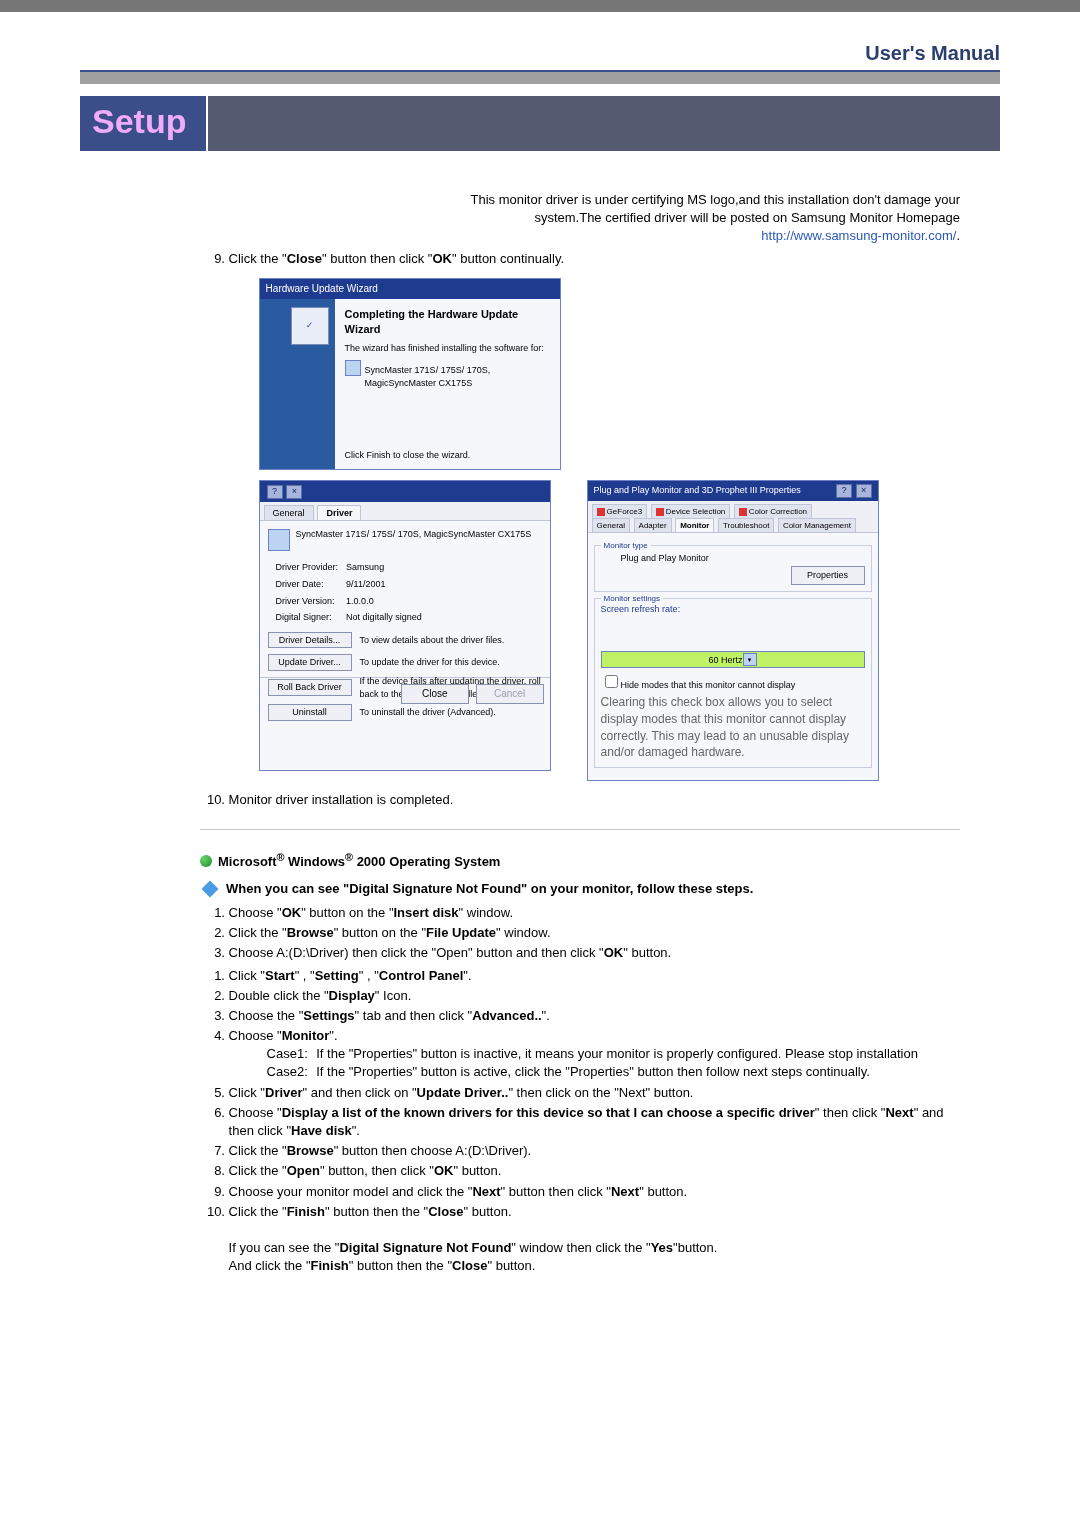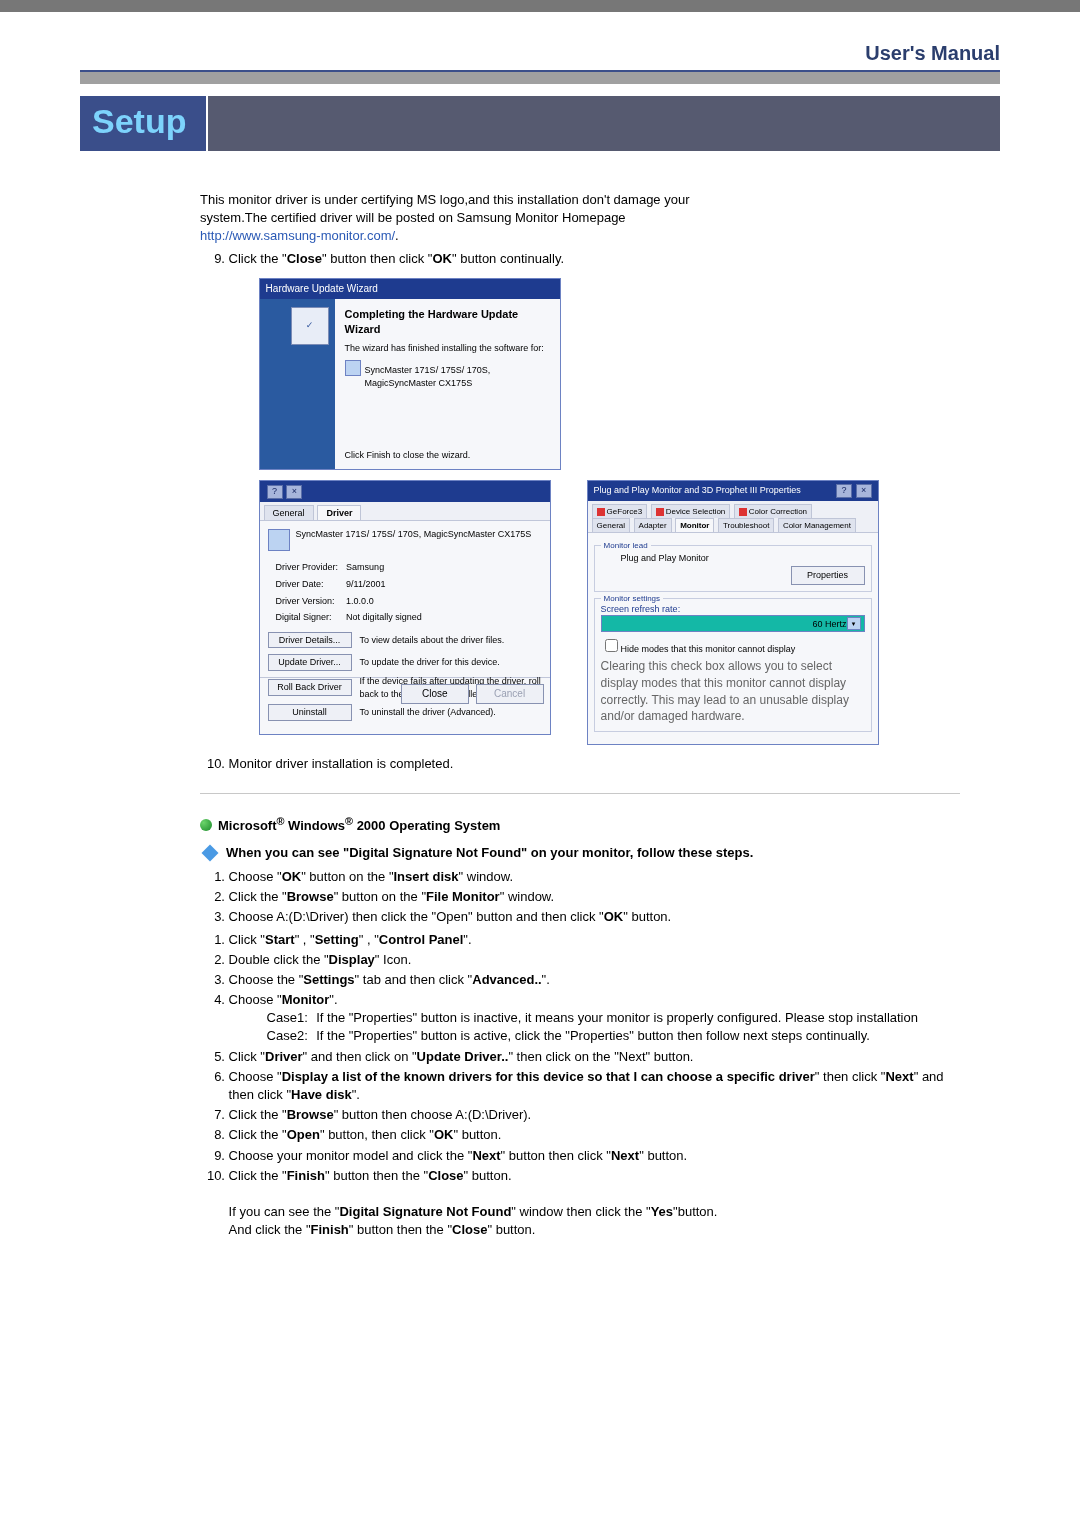--- a/index.html
+++ b/index.html
@@ -39,7 +39,7 @@
   }
   .setup-box {
     background: #3a4e8a;
-    color: #7dd3fc;
+    color: #f0abfc;
     font-size: 34px;
     font-weight: bold;
     padding: 6px 20px 10px 12px;

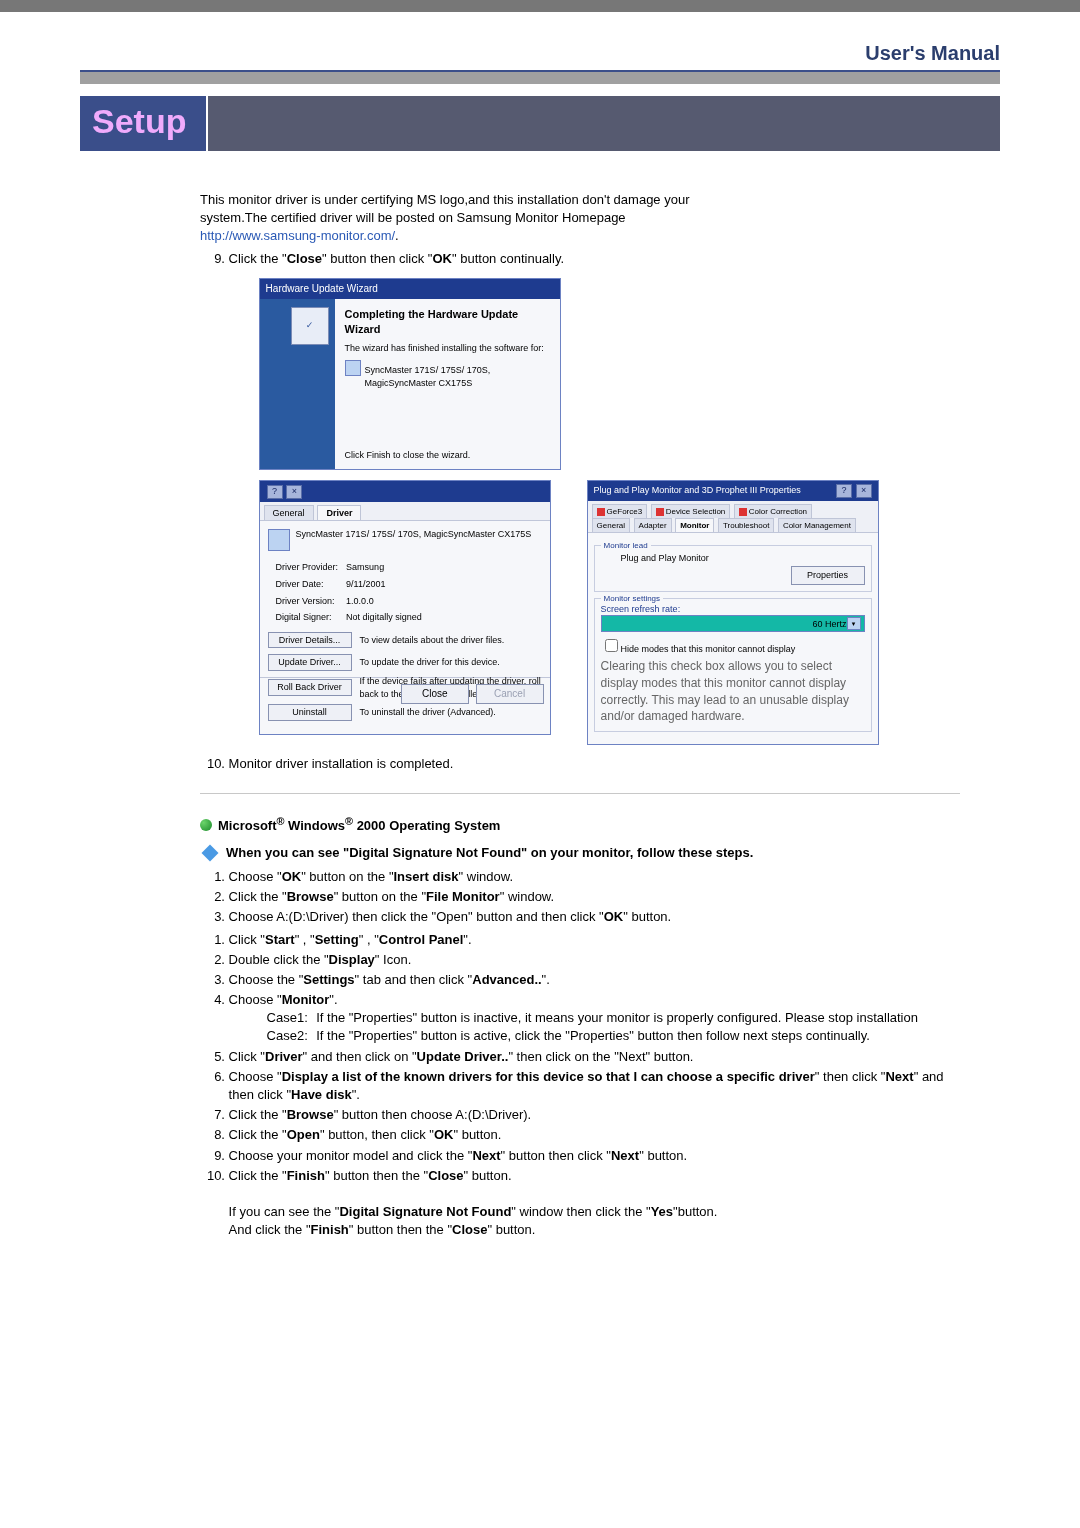--- a/index.html
+++ b/index.html
@@ -54,7 +54,7 @@
     margin: 40px 120px 40px 200px;
     line-height: 1.4;
   }
-  .intro-block { margin-left: 0px; }
+  .intro-block { margin-left: 0px; text-align: right; }
   .link { color: #2a59b5; }
   ol.numbered { list-style: decimal; padding-left: 2.2em; margin: 4px 0; }
   ol.numbered > li { margin: 2px 0; }

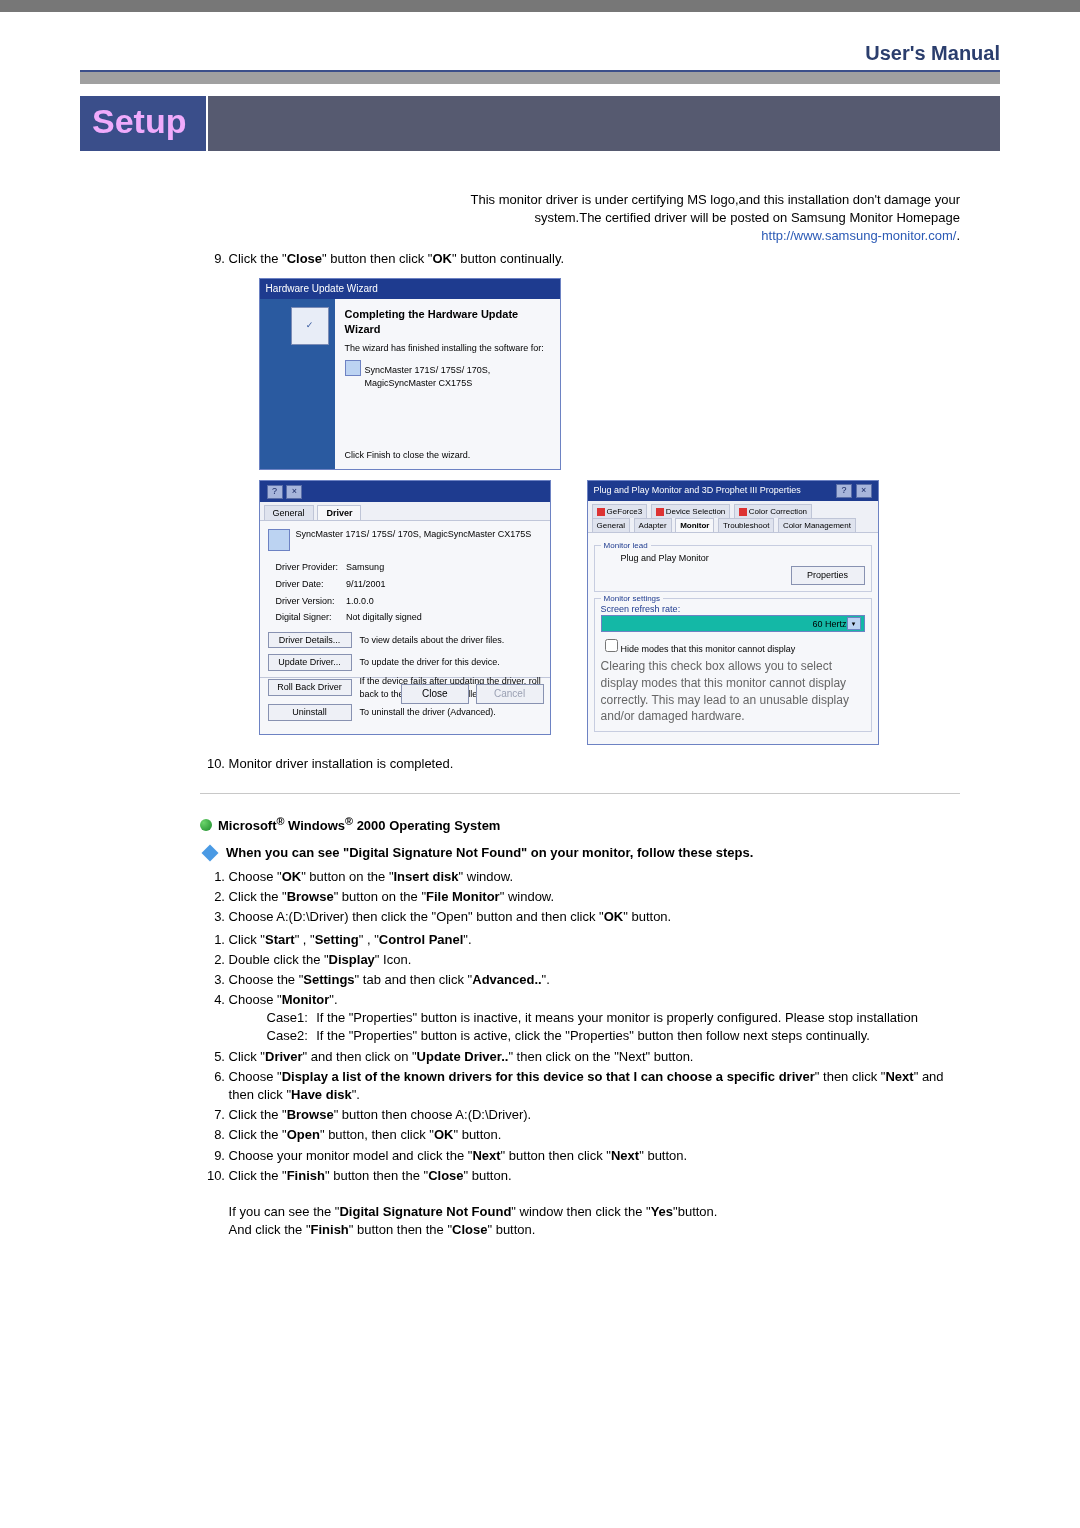--- a/index.html
+++ b/index.html
@@ -404,7 +404,7 @@
             </div>
             <div class="nvcontent">
               <div class="fieldset">
-                <span class="legend">Monitor lead</span>
+                <span class="legend">Monitor type</span>
                 <div class="iconline" style="display:flex;align-items:center">
                   <div class="ico2" style="width:16px;height:16px"></div>
                   <span style="flex:1;font-size:9px;margin-left:4px">Plug and Play Monitor</span>

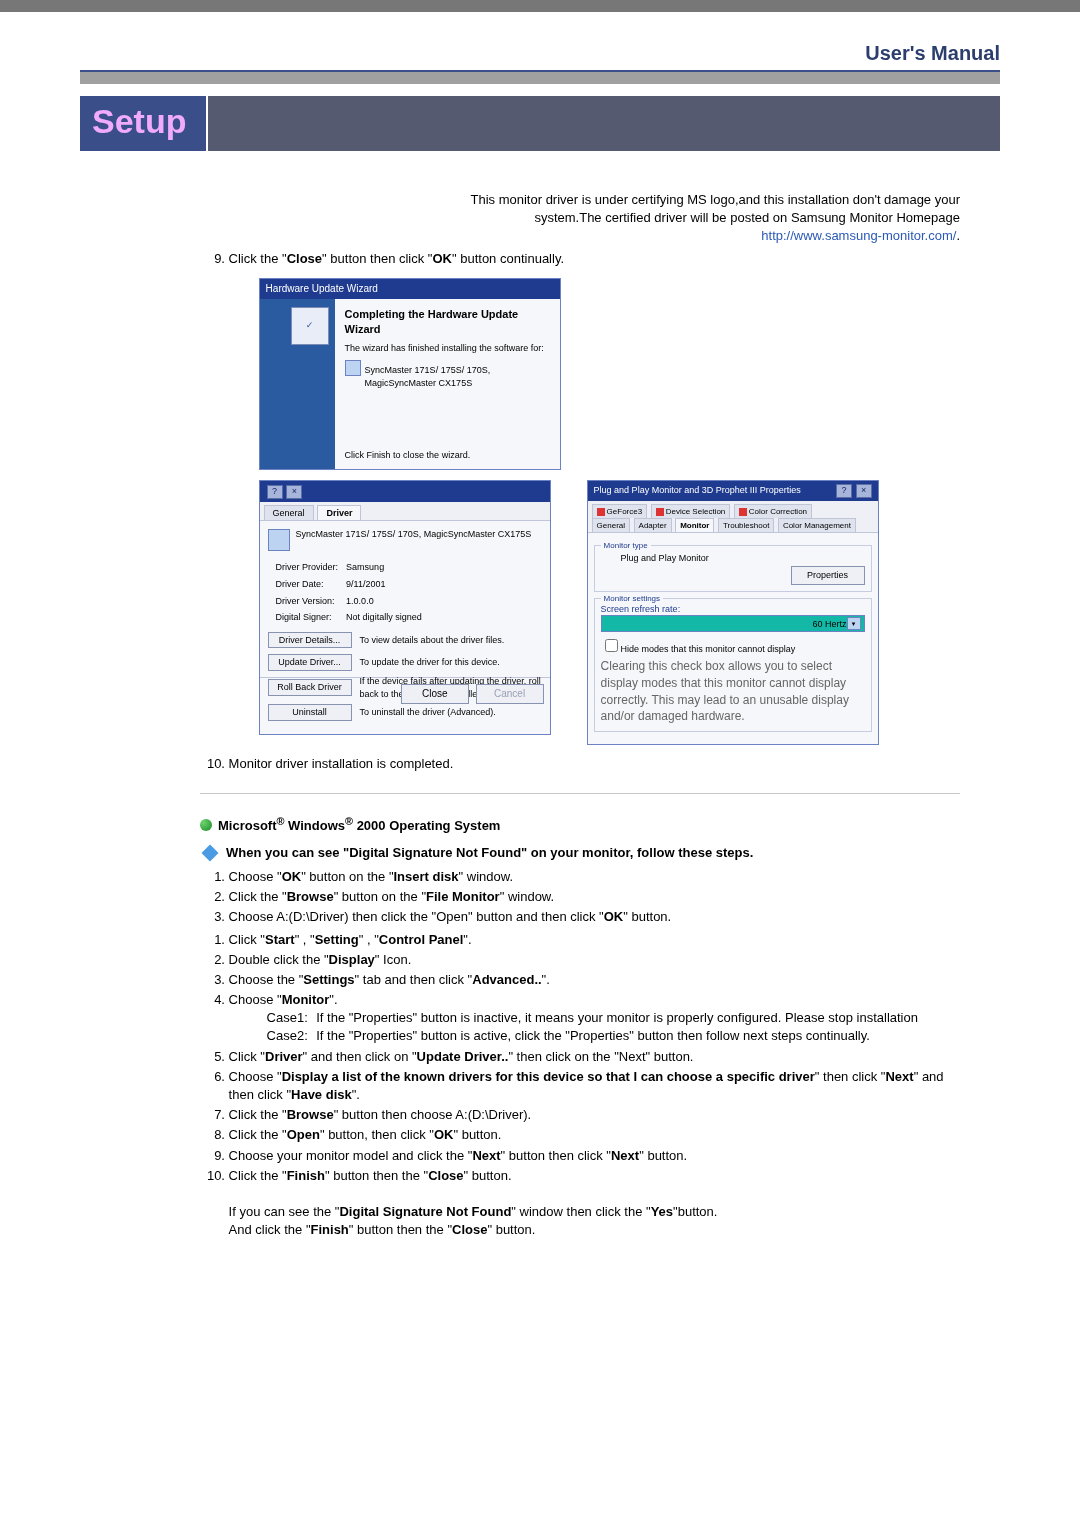--- a/index.html
+++ b/index.html
@@ -218,13 +218,14 @@
   }
   .dropdown {
     border: 1px solid #6d82c3;
-    background: #14b8a6;
+    background: #bef264;
     padding: 1px 3px;
     font-size: 9px;
     display: flex;
-    justify-content: flex-end;
+    justify-content: center;
     align-items: center;
     height: 13px;
+    margin-top: 36px;
   }
   .dropdown .arrow {
     width: 12px; height: 11px;

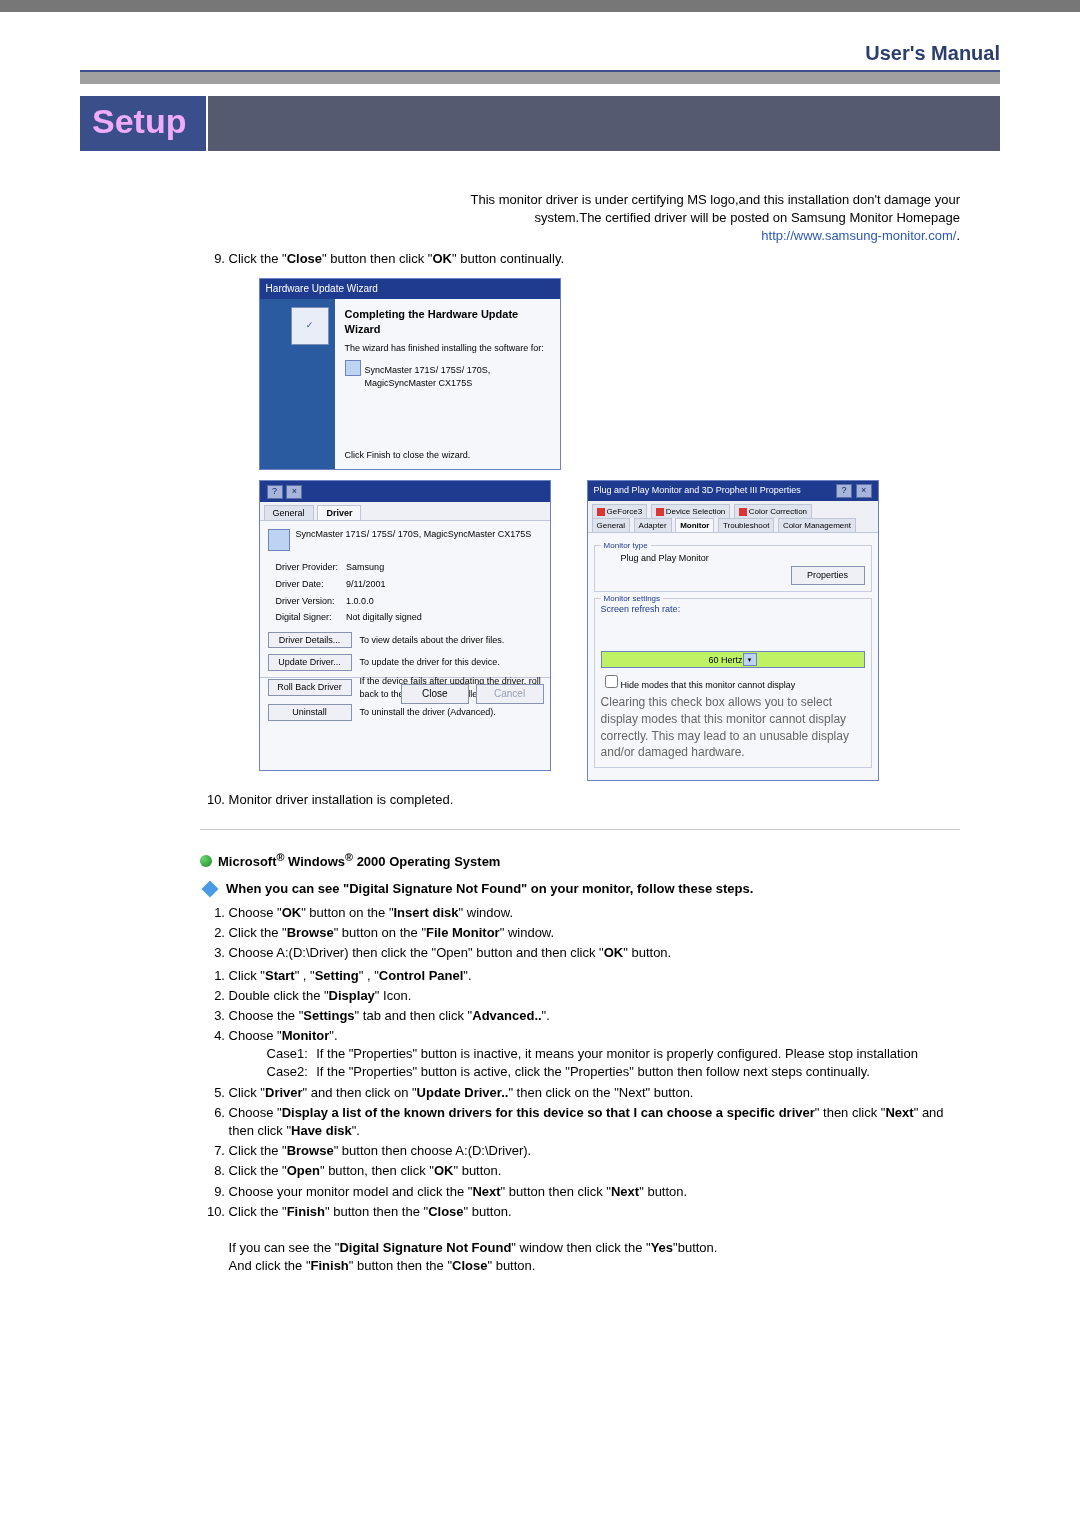--- a/index.html
+++ b/index.html
@@ -451,7 +451,7 @@
 
   <ol class="numbered sub">
     <li><span>Choose "</span><b>OK</b><span>" button on the "</span><b>Insert disk</b><span>" window.</span></li>
-    <li><span>Click the "</span><b>Browse</b><span>" button on the "</span><b>File Monitor</b><span>" window.</span></li>
+    <li><span>Click the "</span><b>Browse</b><span>" button on the "</span><b>File Update</b><span>" window.</span></li>
     <li><span>Choose A:(D:\Driver) then click the "Open" button and then click "</span><b>OK</b><span>" button.</span></li>
   </ol>
 

